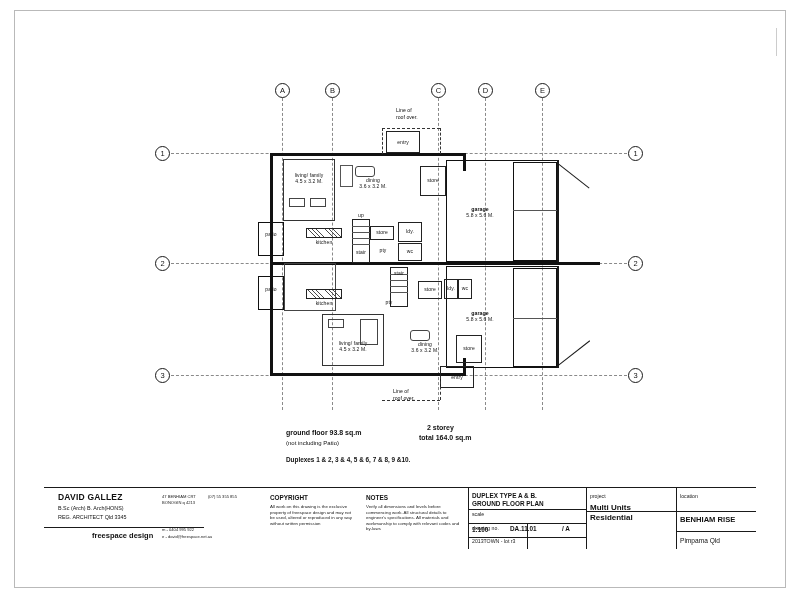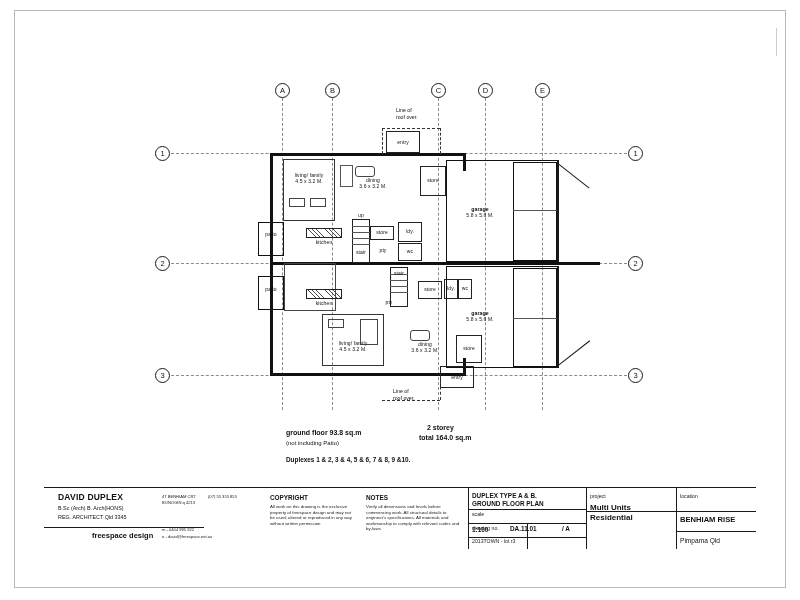--- a/index.html
+++ b/index.html
@@ -310,7 +310,7 @@
     <div class="tb-vrule" style="left:542px; top:0px; height:62px;"></div>
     <div class="tb-vrule" style="left:632px; top:0px; height:62px;"></div>
 
-    <div class="tb-cell tb-name" style="left:14px; top:7px; width:150px;">DAVID DUPLEX</div>
+    <div class="tb-cell tb-name" style="left:14px; top:7px; width:150px;">DAVID GALLEZ</div>
     <div class="tb-cell tb-sub" style="left:14px; top:18px; width:150px;">B.Sc (Arch) B. Arch(HONS)</div>
     <div class="tb-cell tb-sub" style="left:14px; top:27px; width:160px;">REG. ARCHITECT Qld 3345</div>
     <div class="tb-cell tb-logo" style="left:14px; top:45px; width:150px;">freespace design</div>

